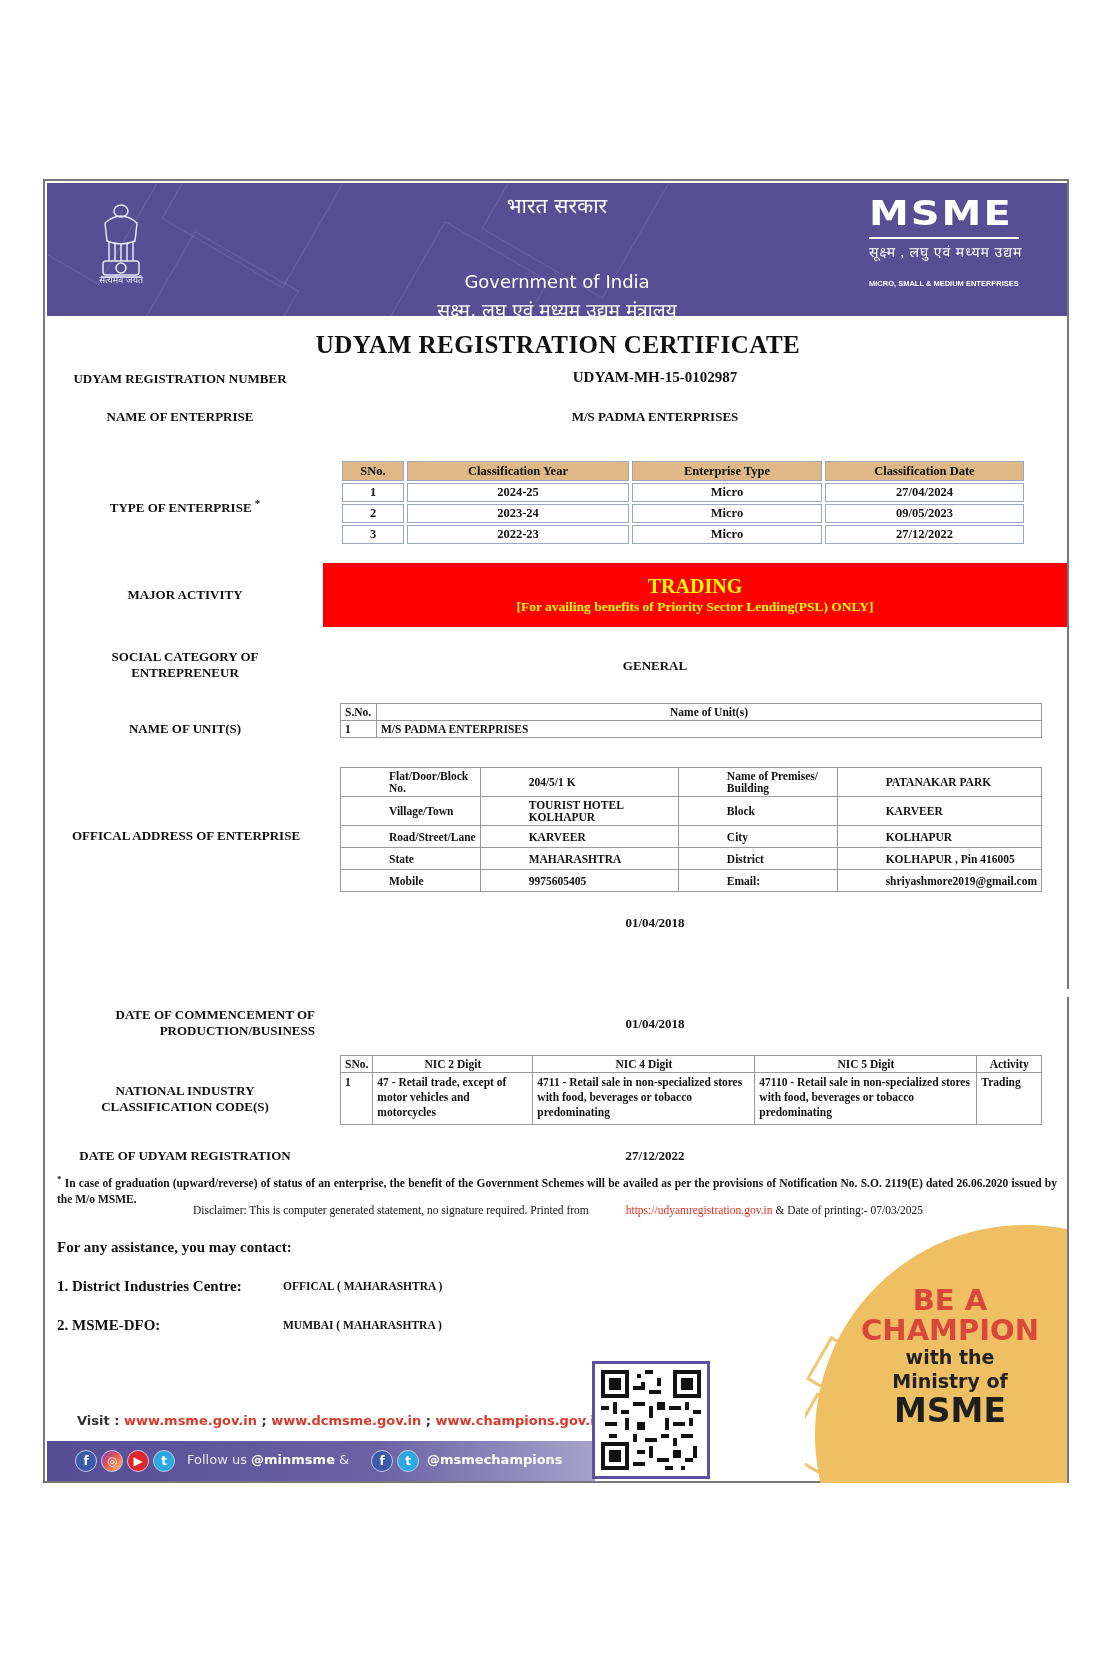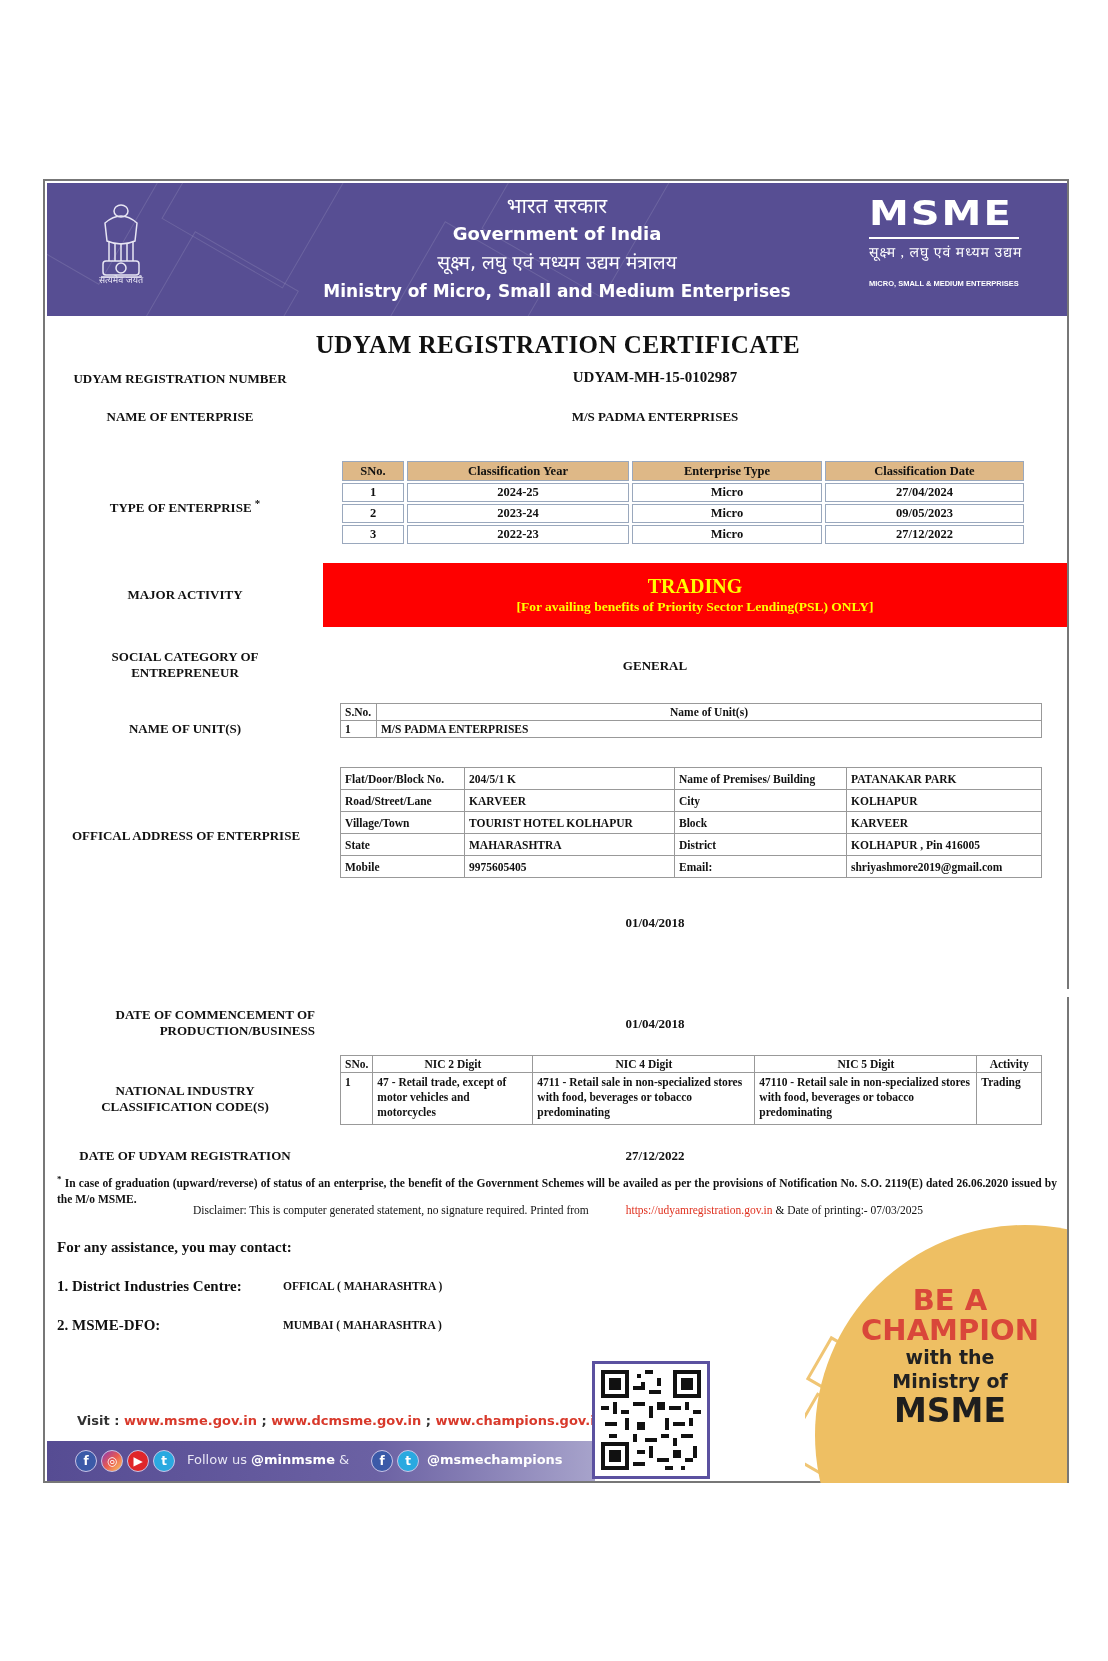--- a/index.html
+++ b/index.html
@@ -20,7 +20,7 @@
   .hdr-center { position: absolute; left: 230px; top: 8px; width: 560px; text-align: center; color: #fff;
                 font-family: "DejaVu Sans", sans-serif; }
   .hdr-hi1 { font-size: 21px; line-height: 30px; }
-  .hdr-en1 { font-size: 18px; line-height: 26px; font-weight: bold; }
+  .hdr-en1 { font-size: 18px; line-height: 26px; font-weight: normal; margin-top: 48px; }
   .hdr-hi2 { font-size: 19px; line-height: 30px; }
   .hdr-en2 { font-size: 17px; line-height: 28px; font-weight: bold; }
   .msme-logo { position: absolute; right: 40px; top: 14px; width: 158px; color: #fff; text-align: left; }

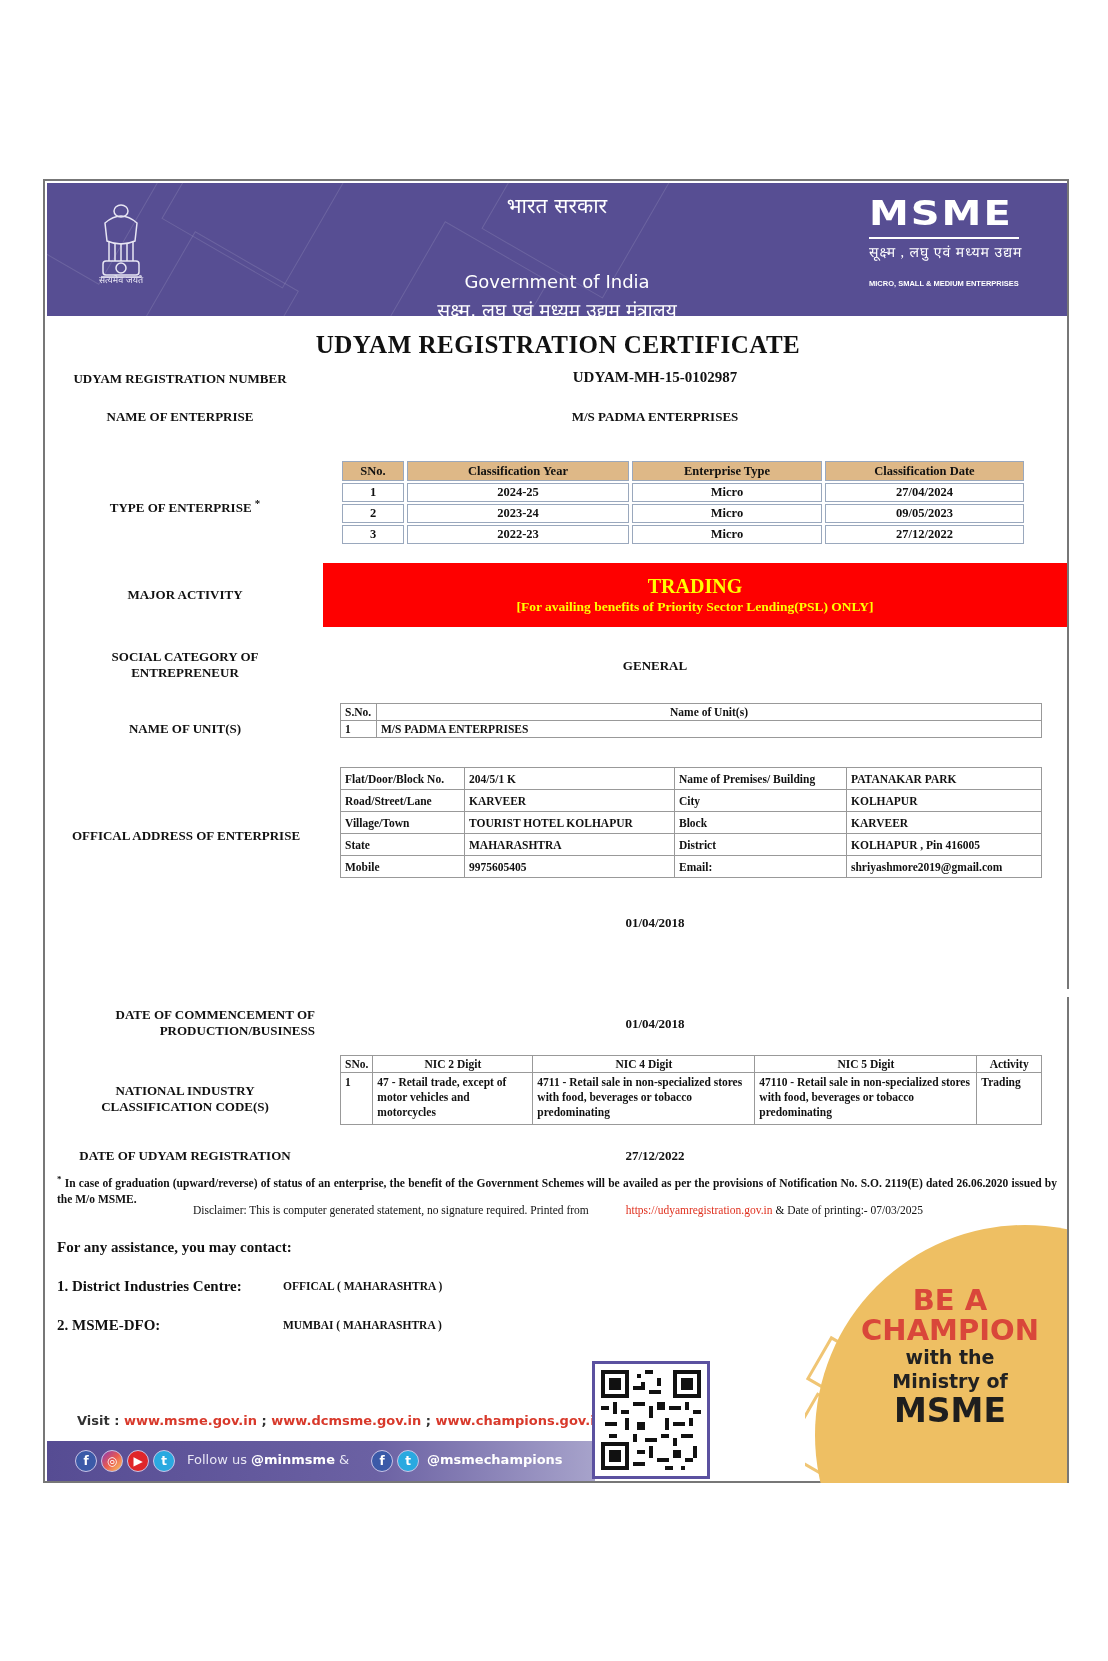--- a/index.html
+++ b/index.html
@@ -51,7 +51,7 @@
   .grid-table th { text-align: center; font-weight: bold; }
   .unit-table { left: 295px; top: 522px; width: 702px; }
   .addr-table { left: 295px; top: 586px; width: 702px; }
-  .addr-table td { height: 22px; vertical-align: middle; }
+  .addr-table td { height: 22px; vertical-align: middle; padding-left: 48px; }
   .nic-table { left: 295px; top: 874px; width: 702px; }
   .nic-table td { line-height: 15px; }
 

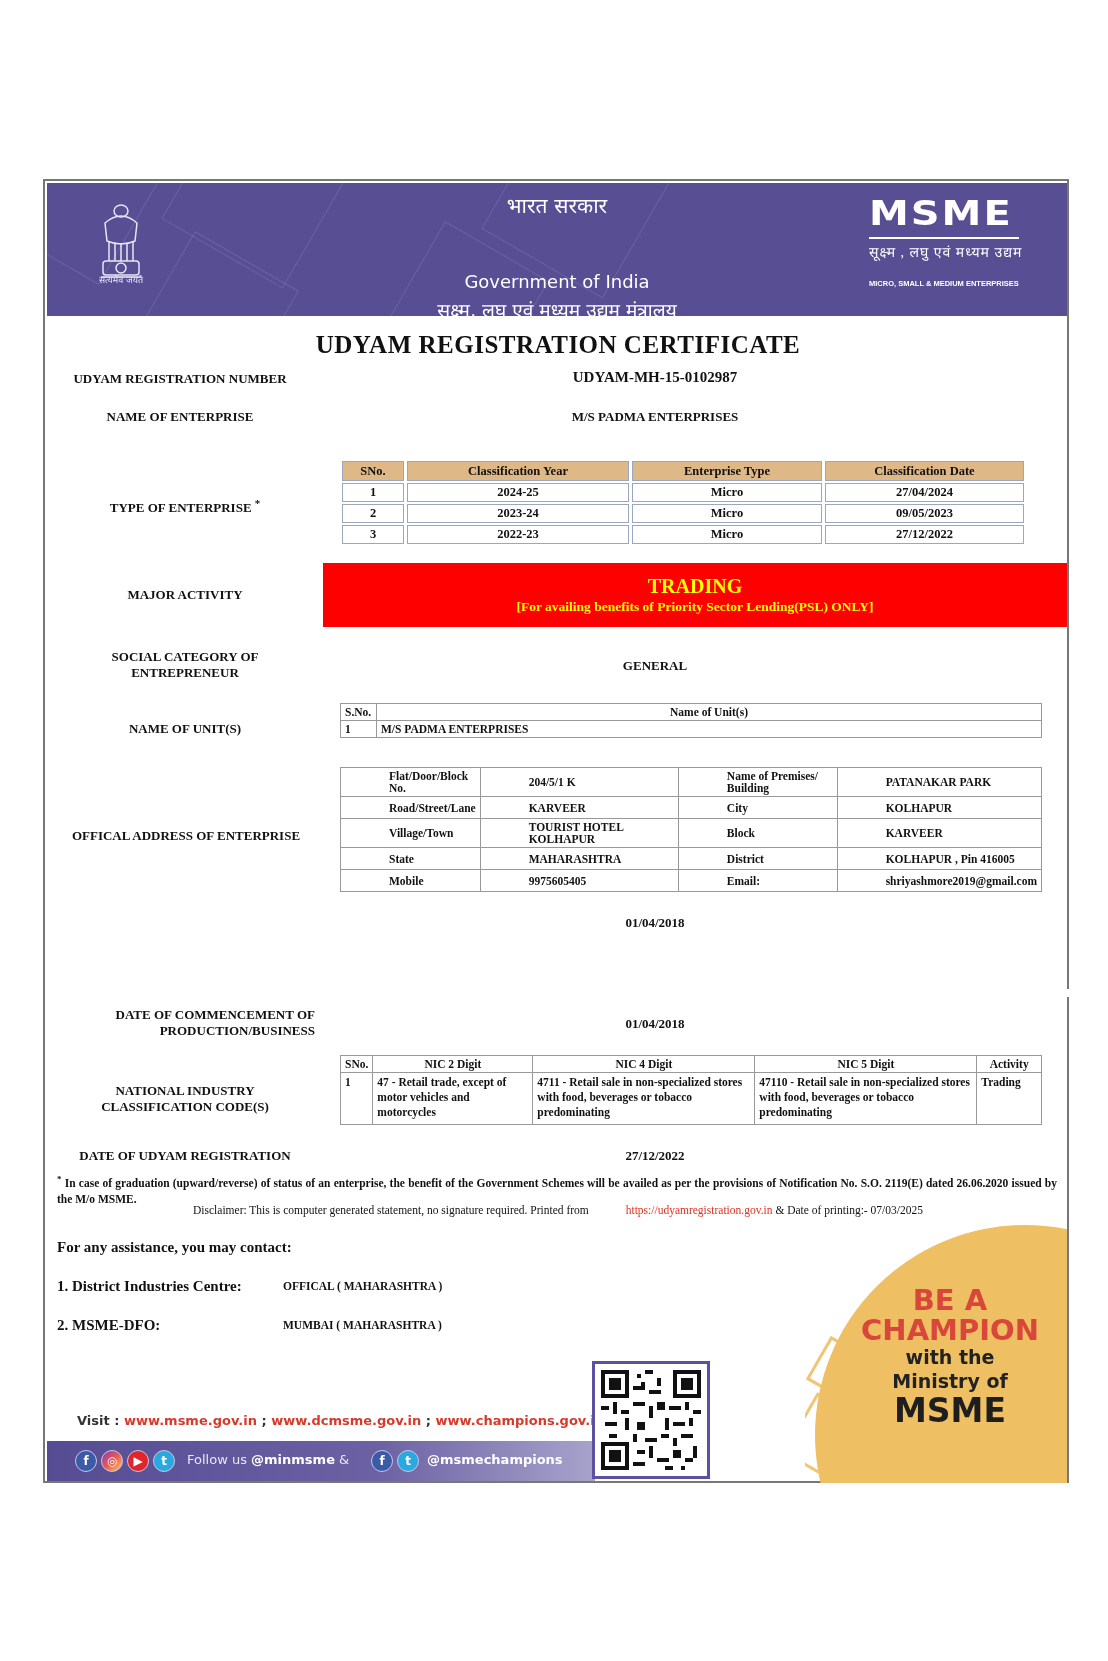--- a/index.html
+++ b/index.html
@@ -203,16 +203,16 @@
       <td>PATANAKAR PARK</td>
     </tr>
     <tr>
+      <td>Village/Town</td>
+      <td>TOURIST HOTEL KOLHAPUR</td>
+      <td>Block</td>
+      <td>KARVEER</td>
+    </tr>
+    <tr>
       <td>Road/Street/Lane</td>
       <td>KARVEER</td>
       <td>City</td>
       <td>KOLHAPUR</td>
-    </tr>
-    <tr>
-      <td>Village/Town</td>
-      <td>TOURIST HOTEL KOLHAPUR</td>
-      <td>Block</td>
-      <td>KARVEER</td>
     </tr>
     <tr>
       <td>State</td>

